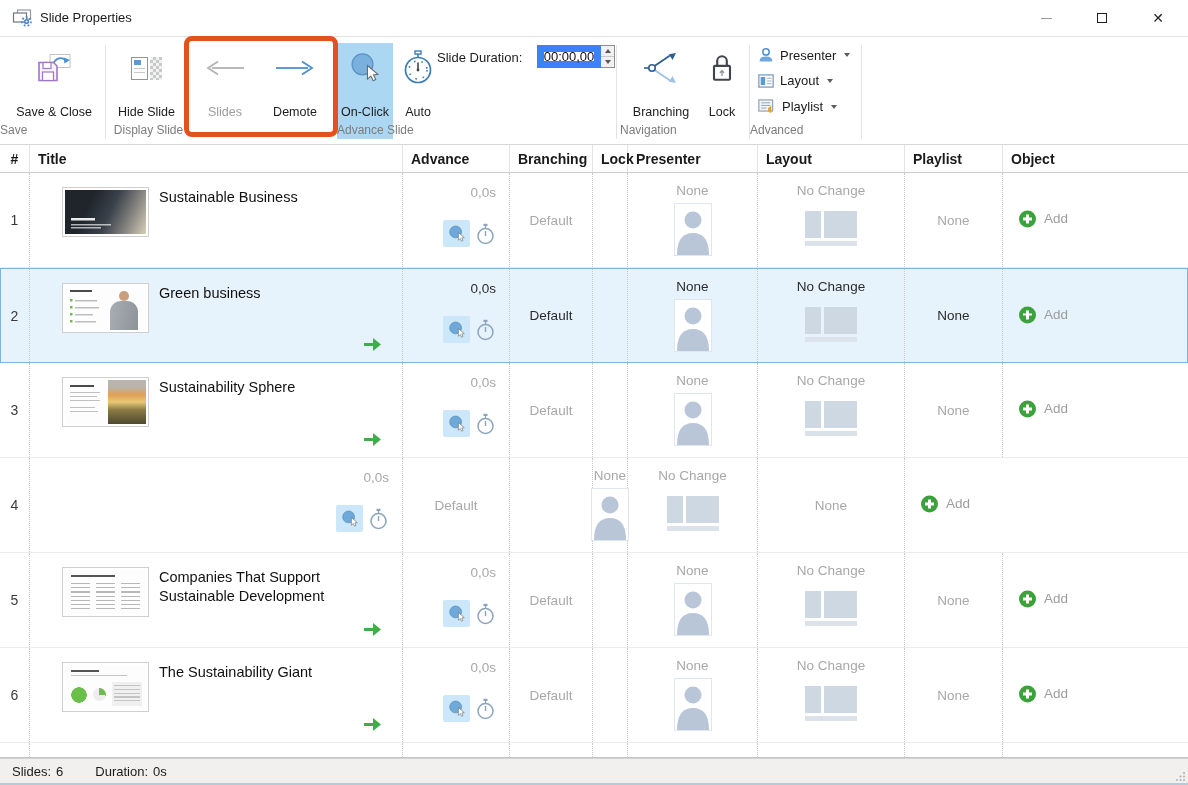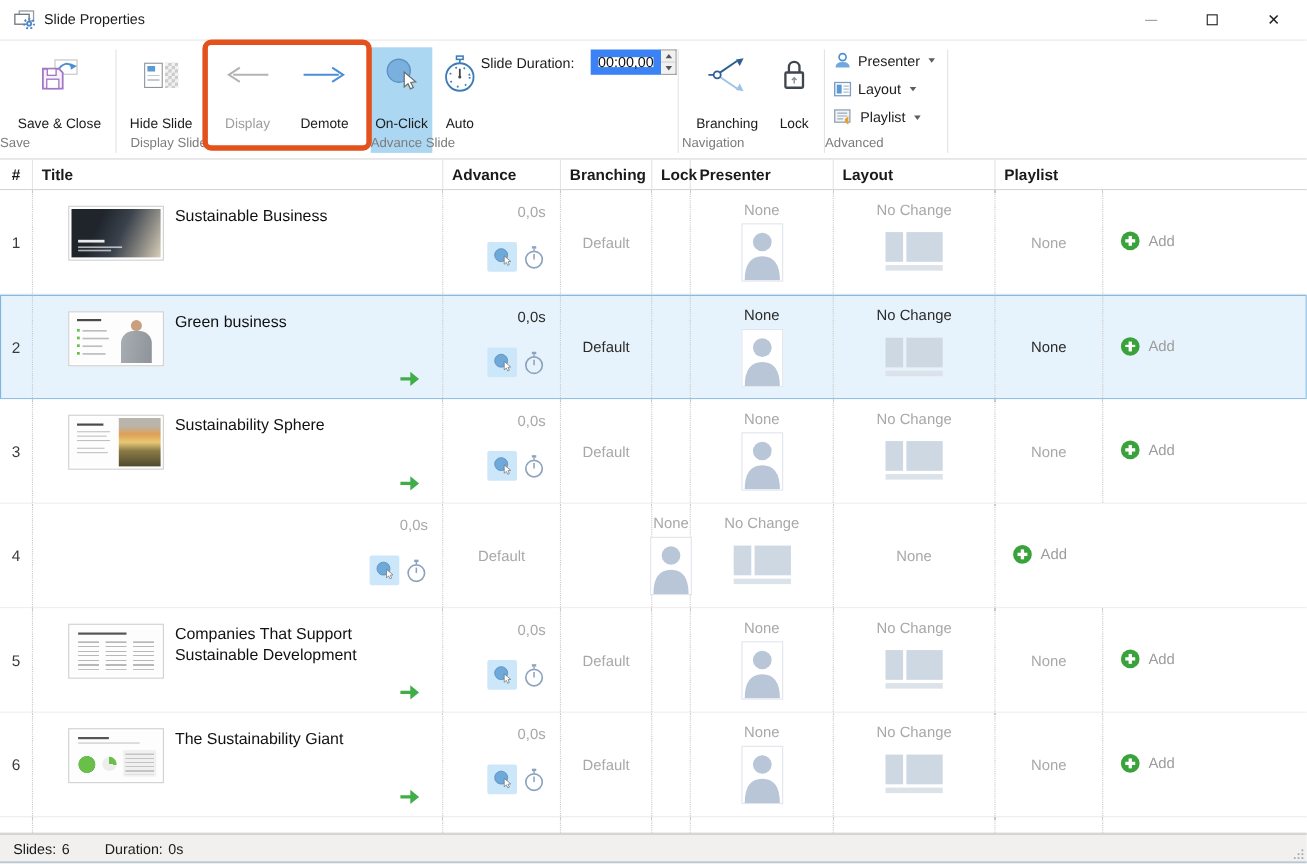--- a/index.html
+++ b/index.html
@@ -203,7 +203,7 @@
           <path d="M16 2.5 L6 9 L16 15.5" fill="none" stroke="#b3b3b3" stroke-width="1.8"></path>
         </svg>
       </span>
-      <span class="blabel">Display</span>
+      <span class="blabel">Slides</span>
     </button>
     <button class="big-btn" style="left:260px; width:70px;">
       <span class="icon-slot">

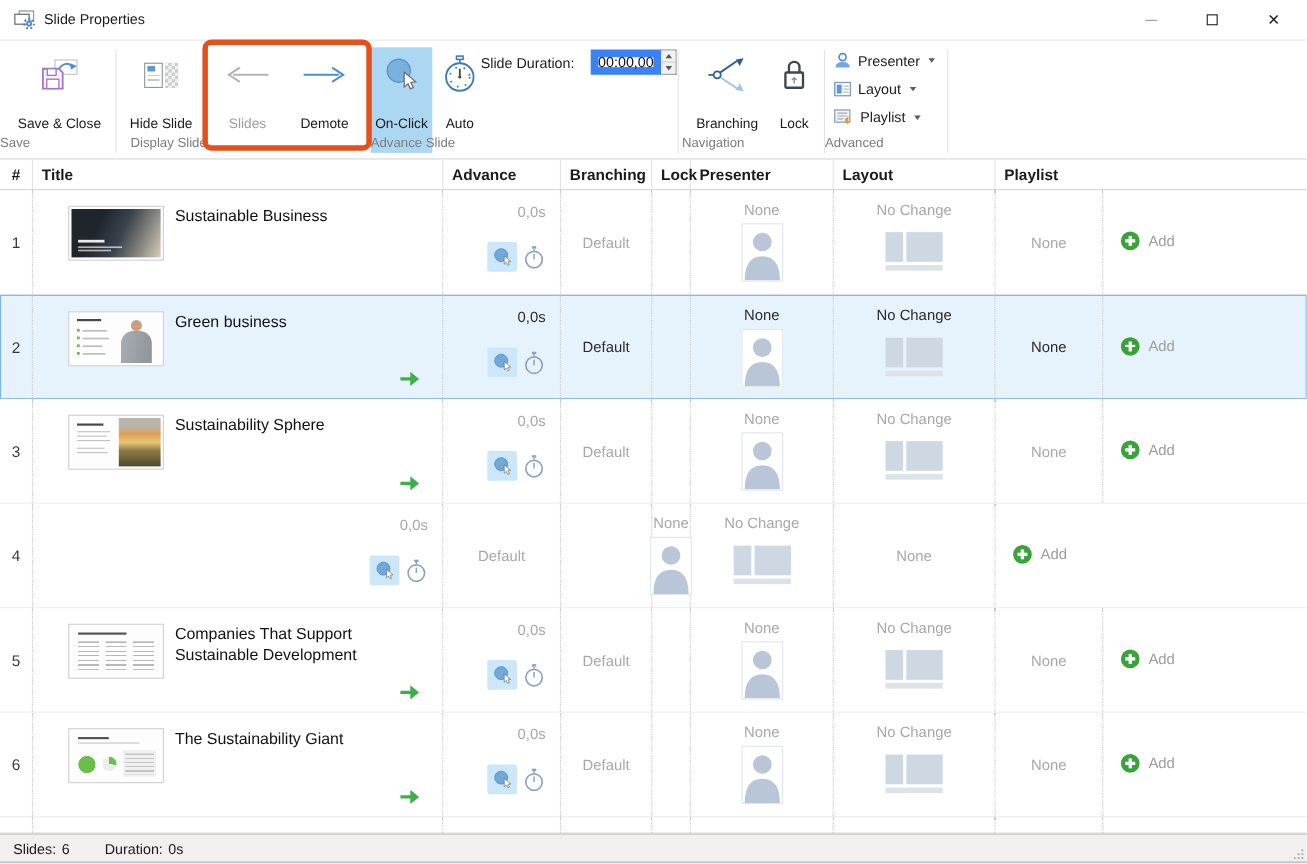--- a/index.html
+++ b/index.html
@@ -194,7 +194,7 @@
       </span>
       <span class="blabel">Hide Slide</span>
     </button>
-    <div class="group-label" style="left:106px; width:82px; text-align:right; padding-left:3px;">Display Slide</div>
+    <div class="group-label" style="left:106px; width:82px; text-align:center; padding-left:3px;">Display Slide</div>
 
     <button class="big-btn disabled" style="left:192px; width:66px;">
       <span class="icon-slot">

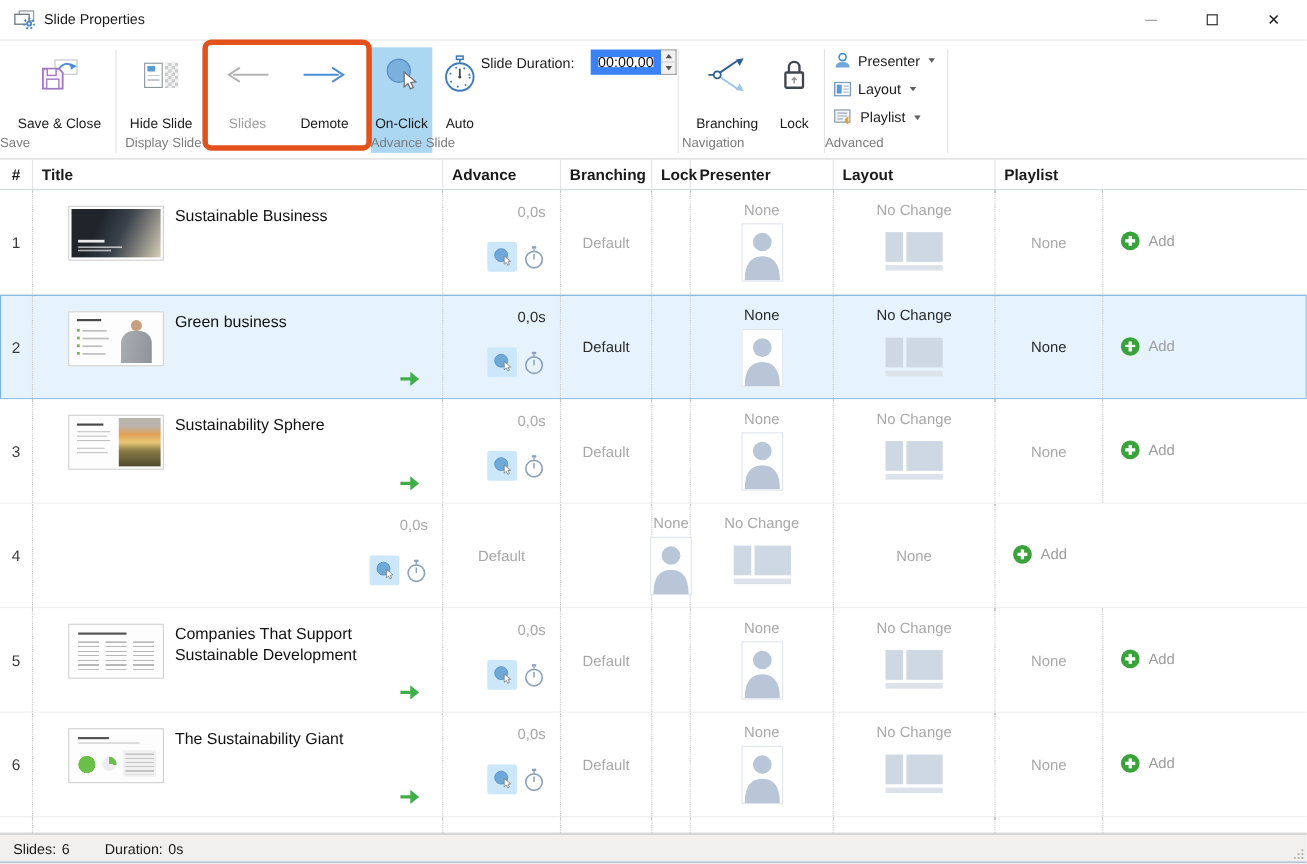--- a/index.html
+++ b/index.html
@@ -327,6 +327,7 @@
     <div class="th">Presenter</div>
     <div class="th">Layout</div>
     <div class="th">Playlist</div>
+    <div class="th">Object</div>
   </div>
 
   <div id="rows">

